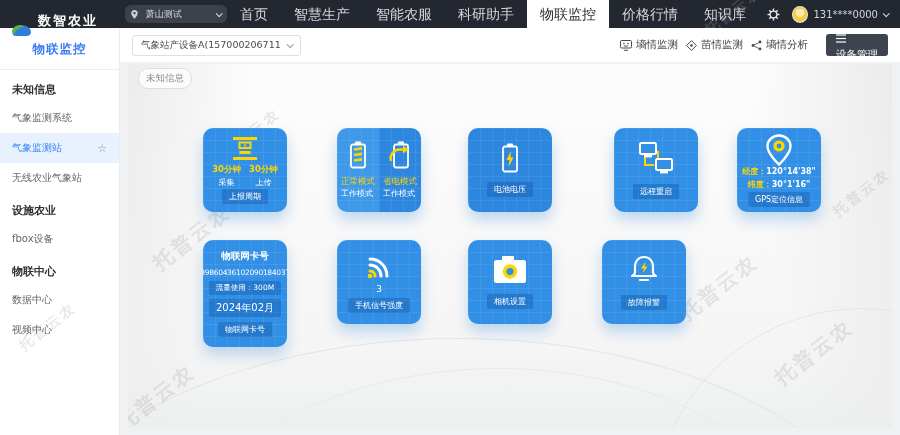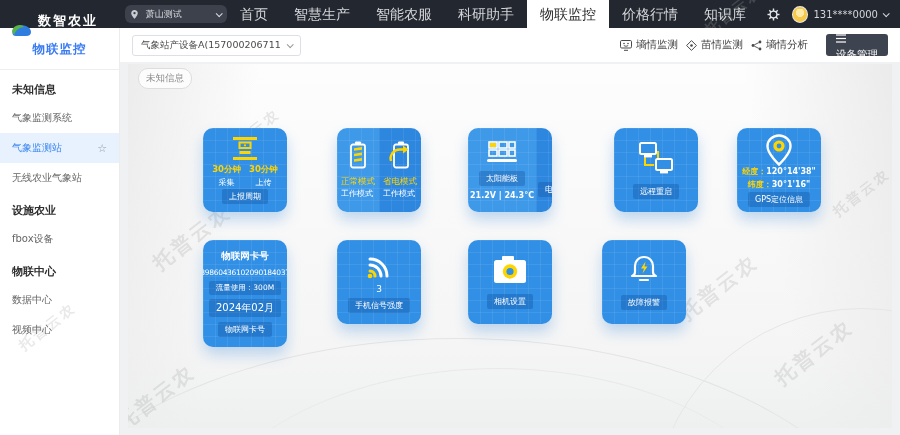--- a/index.html
+++ b/index.html
@@ -309,24 +309,6 @@
       </div>
 
       <div class="card split" style="left:340px; top:64px;">
-        <div class="half l">
-          <span>
-            <svg width="32" height="26" viewBox="0 0 32 26">
-              <g fill="none" stroke="#fff" stroke-width="1.6">
-                <rect x="3" y="2" width="8" height="6"></rect>
-                  <rect x="13" y="2" width="8" height="6"></rect>
-                  <rect x="23" y="2" width="6" height="6"></rect>
-                <rect x="3" y="10" width="8" height="6"></rect>
-                  <rect x="13" y="10" width="8" height="6"></rect>
-                  <rect x="23" y="10" width="6" height="6"></rect>
-              </g>
-              <rect x="4" y="3" width="6" height="4" fill="#ffd500"></rect>
-              <rect x="1" y="19" width="30" height="3" rx="1.5" fill="#fff"></rect>
-            </svg>
-          </span>
-          <div class="pill">太阳能板</div>
-          <div class="val-bold">21.2V | 24.3°C</div>
-        </div>
         <div class="half r">
           <span>
             <svg width="20" height="30" viewBox="0 0 20 30">

